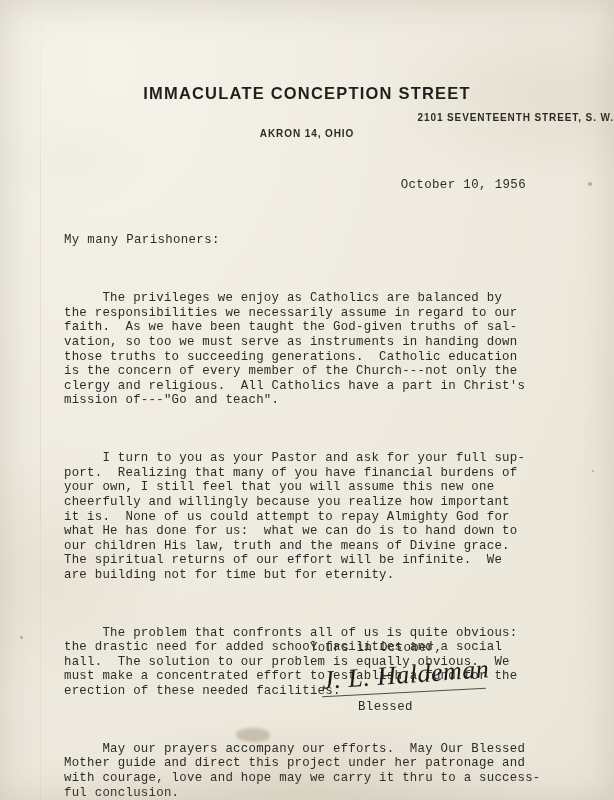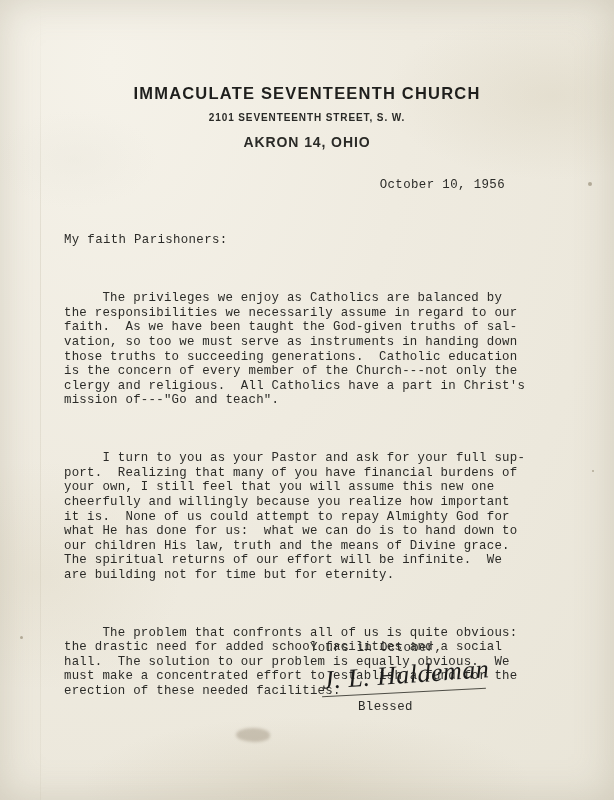--- a/index.html
+++ b/index.html
@@ -179,7 +179,7 @@
   <div class="fold f1"></div>
 
   <div class="letterhead">
-    <div class="church-name">IMMACULATE SEVENTEENTH CHURCH</div>
+    <div class="church-name">IMMACULATE CONCEPTION STREET</div>
     <div class="addr1">2101 SEVENTEENTH STREET, S. W.</div>
     <div class="addr2">AKRON 14, OHIO</div>
   </div>

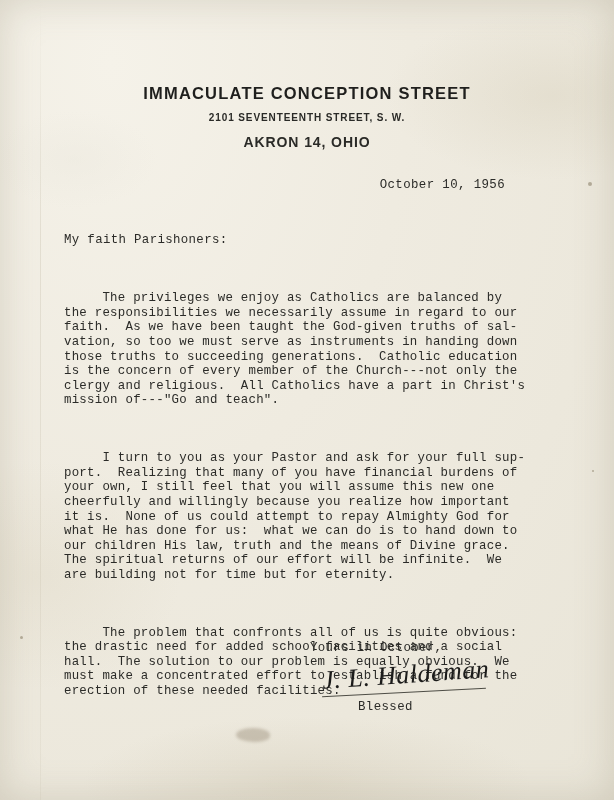--- a/index.html
+++ b/index.html
@@ -62,6 +62,7 @@
     letter-spacing: 0.9px;
     margin-top: 9px;
     color: #2a2a27;
+    text-align: right;
   }
   .addr2 {
     font-family: "Liberation Sans", sans-serif;

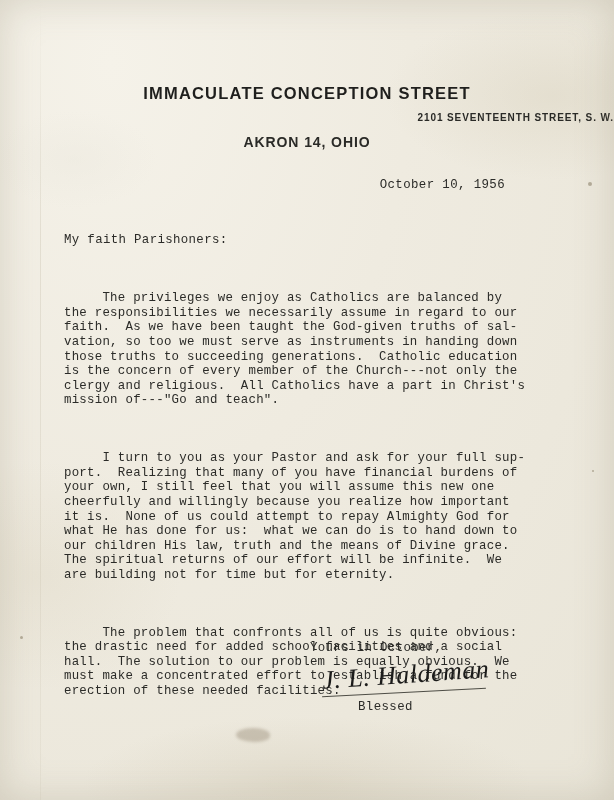--- a/index.html
+++ b/index.html
@@ -67,9 +67,9 @@
   .addr2 {
     font-family: "Liberation Sans", sans-serif;
     font-weight: bold;
-    font-size: 14px;
+    font-size: 10px;
     letter-spacing: 0.9px;
-    margin-top: 11px;
+    margin-top: 5px;
     color: #2a2a27;
   }
 

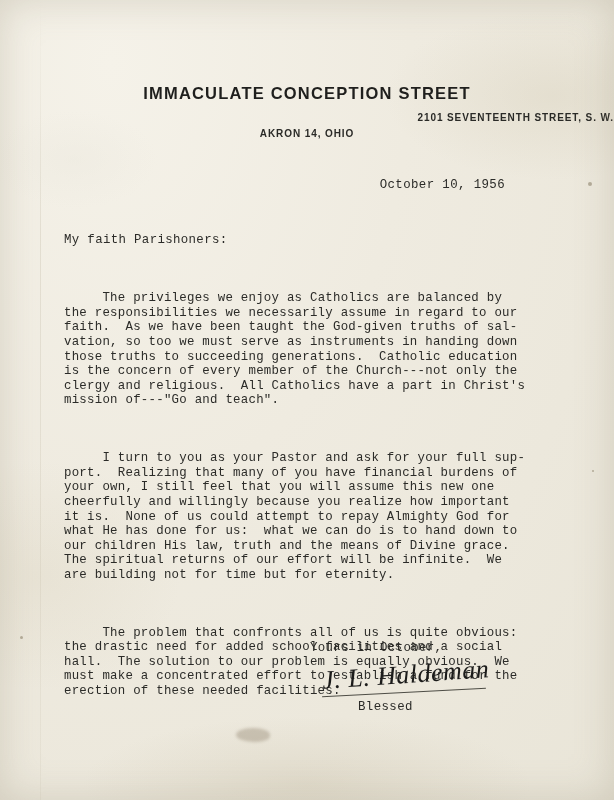--- a/index.html
+++ b/index.html
@@ -76,7 +76,7 @@
   .date {
     position: absolute;
     top: 178px;
-    right: 109px;
+    right: 88px;
     font-size: 12.4px;
     letter-spacing: 0.4px;
   }

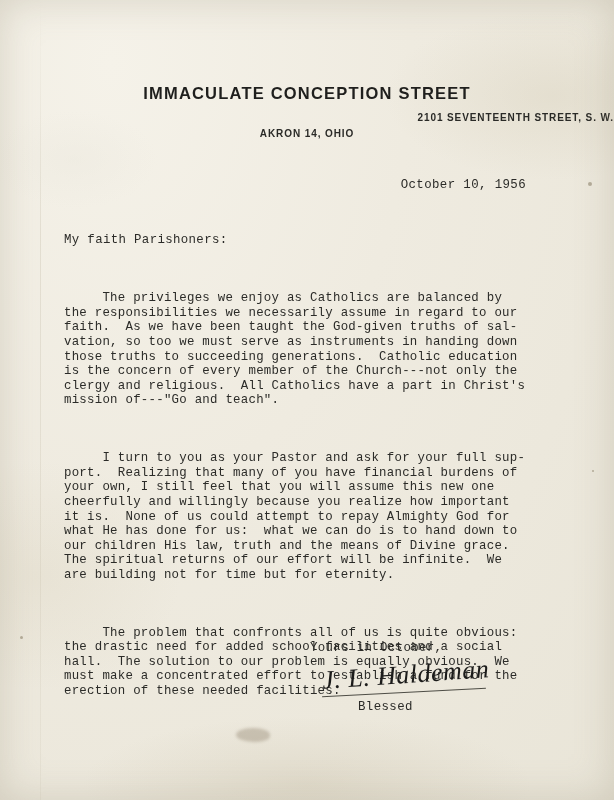--- a/index.html
+++ b/index.html
@@ -187,7 +187,7 @@
 
   <div class="date">October 10, 1956</div>
 
-  <div class="salutation">My faith Parishoners:</div>
+  <div class="salutation">My many Parishoners:</div>
 
   <div class="body">
     <p class="para">     The privileges we enjoy as Catholics are balanced by

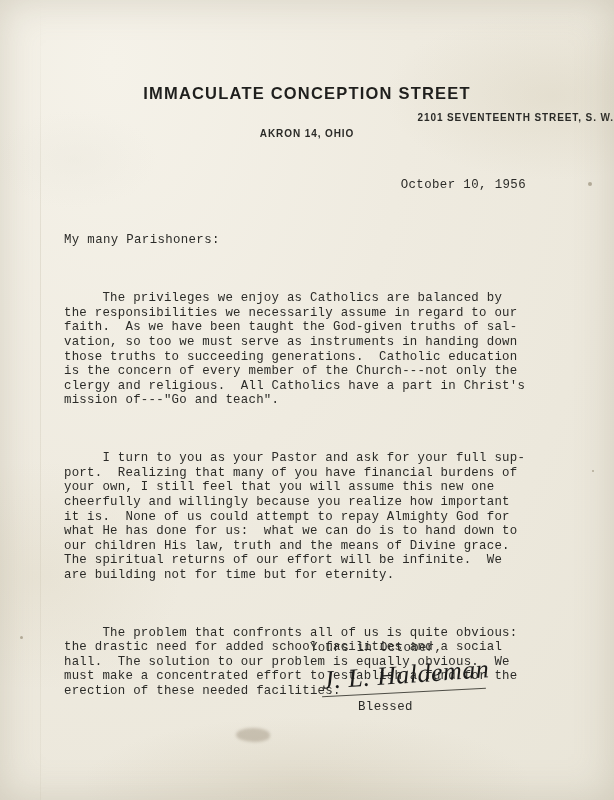--- a/index.html
+++ b/index.html
@@ -212,6 +212,10 @@
 hall.  The solution to our problem is equally obvious.  We
 must make a concentrated effort to establish a fund for the
 erection of these needed facilities.</p>
+    <p class="para">     May our prayers accompany our efforts.  May Our Blessed
+Mother guide and direct this project under her patronage and
+with courage, love and hope may we carry it thru to a success-
+ful conclusion.</p>
   </div>
 
   <div class="closing">Yours in October,</div>

